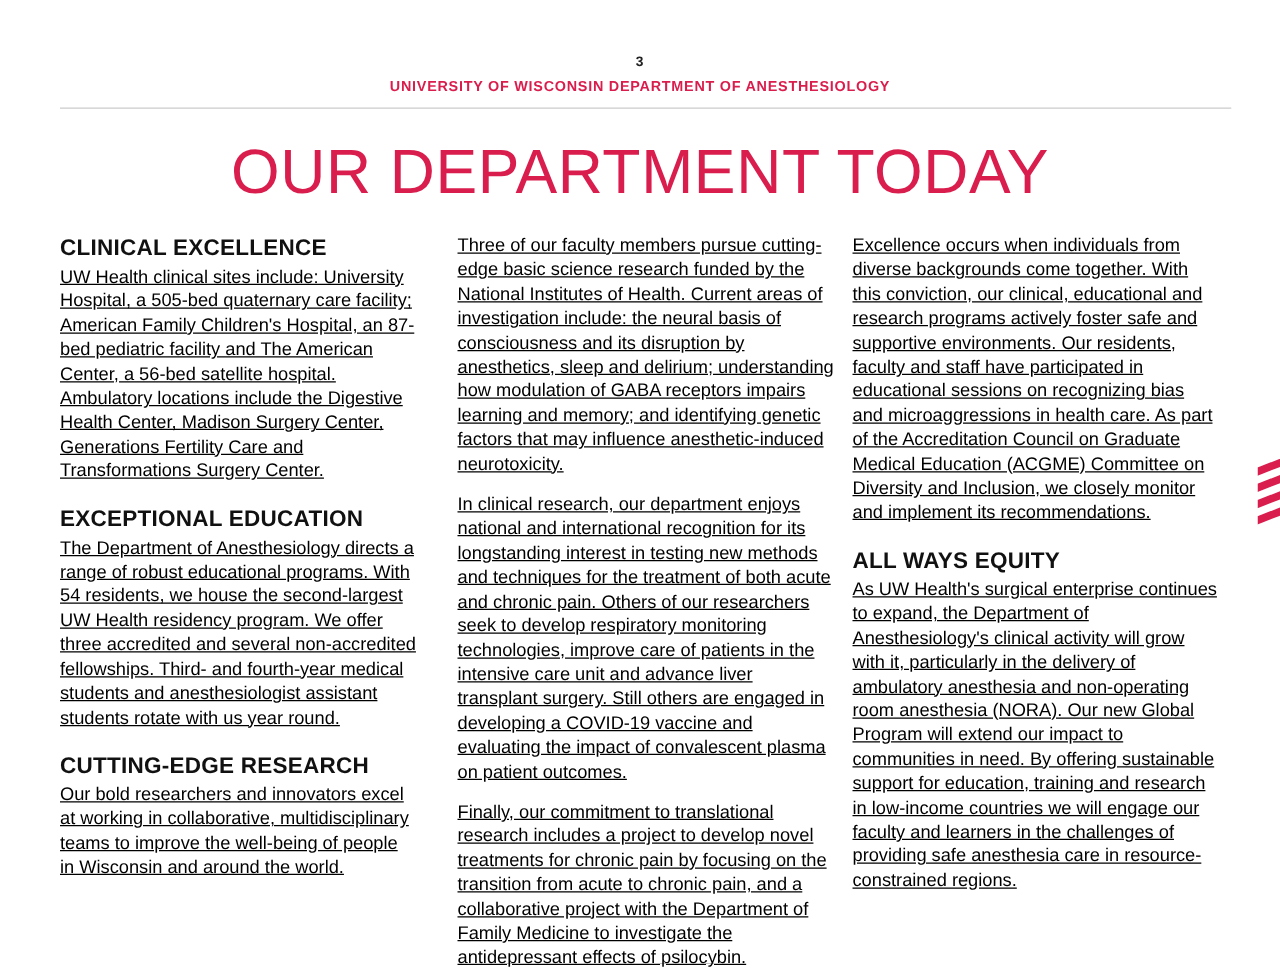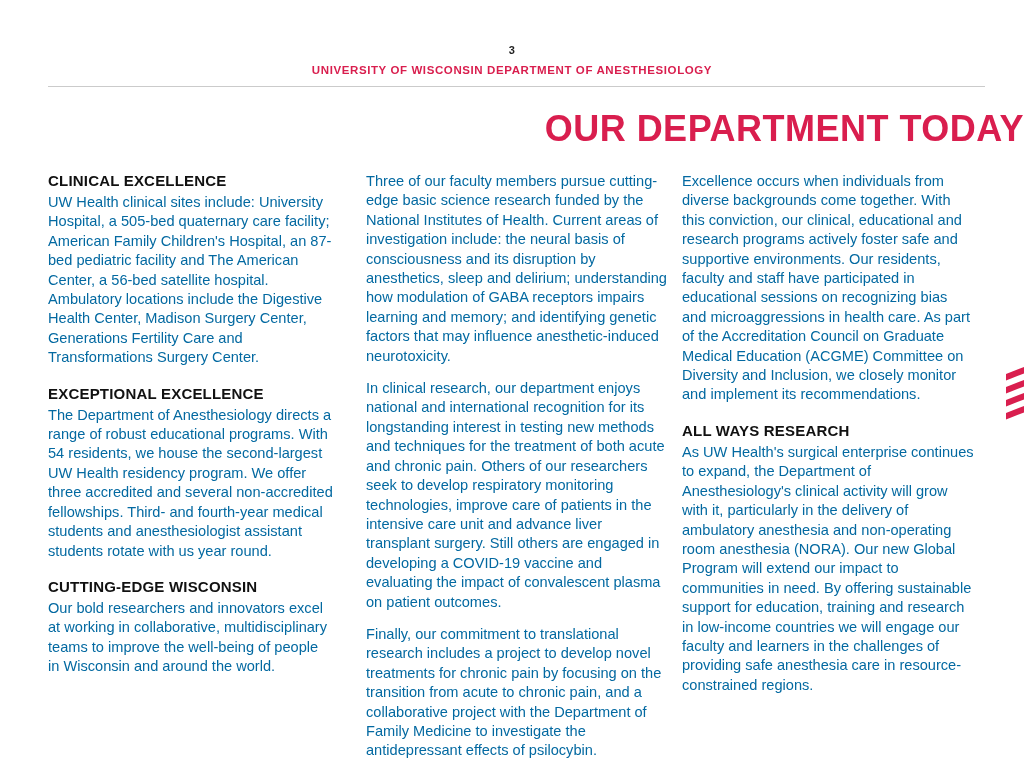--- a/index.html
+++ b/index.html
@@ -33,9 +33,9 @@
   }
   .title {
     margin: 21px 0 0 0;
-    text-align: right;
-    font-size: 36px;
-    font-weight: bold;
+    text-align: center;
+    font-size: 50px;
+    font-weight: normal;
     letter-spacing: 0.5px;
     color: var(--accent, #d91e4e);
   }

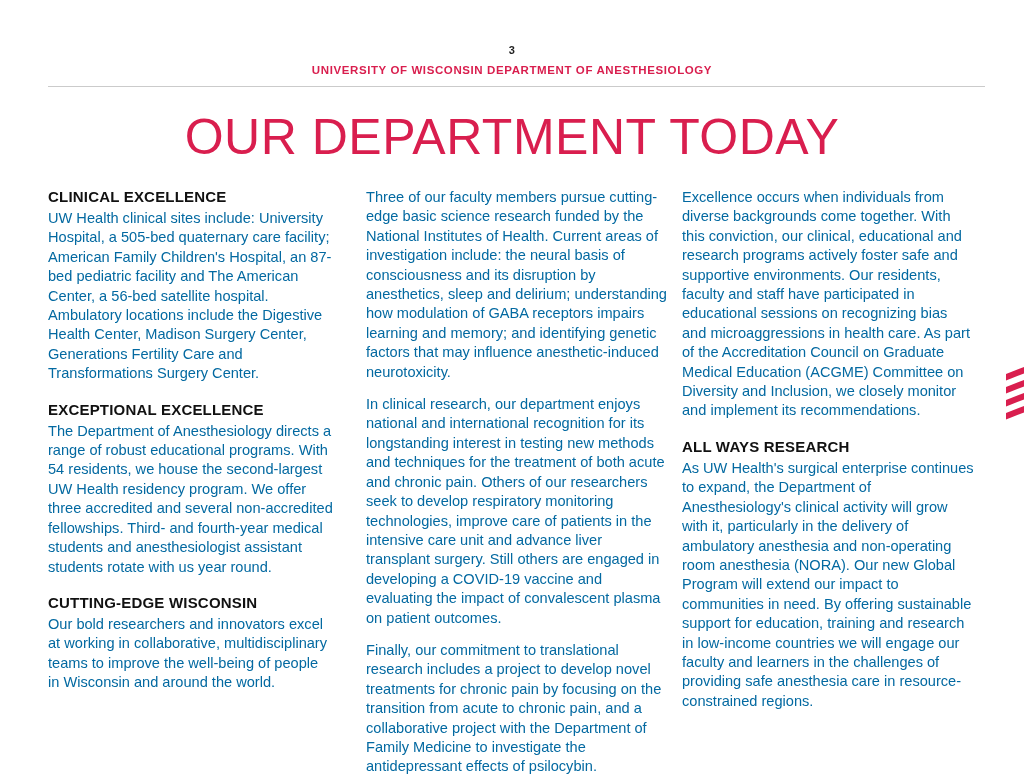--- a/index.html
+++ b/index.html
@@ -50,7 +50,7 @@
   .col-3 { width: 292px; }
   .col h2 {
     margin: 17px 0 4px 0;
-    font-size: 15px;
+    font-size: 18px;
     font-weight: bold;
     letter-spacing: 0.2px;
     color: #111;

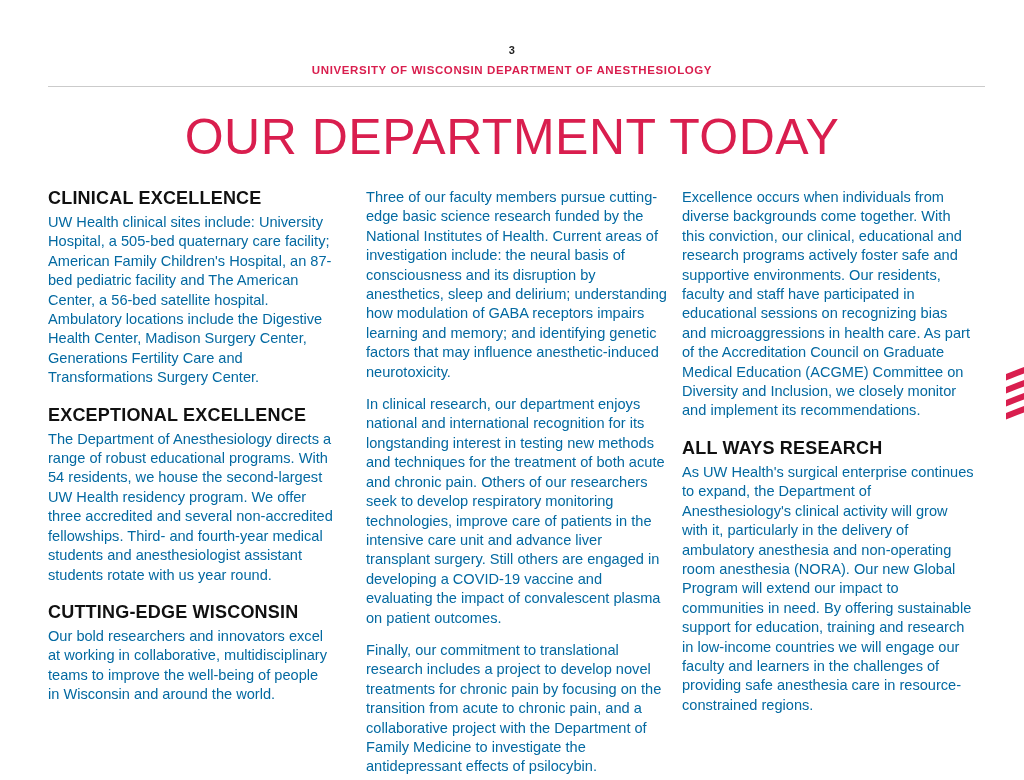--- a/index.html
+++ b/index.html
@@ -60,7 +60,8 @@
     margin: 0 0 13px 0;
     font-size: 14.6px;
     line-height: 1.33;
-    color: #0369a1;
+    color: #000000;
+    text-decoration: underline;
   }
   .col p:last-child { margin-bottom: 0; }
   .flag {

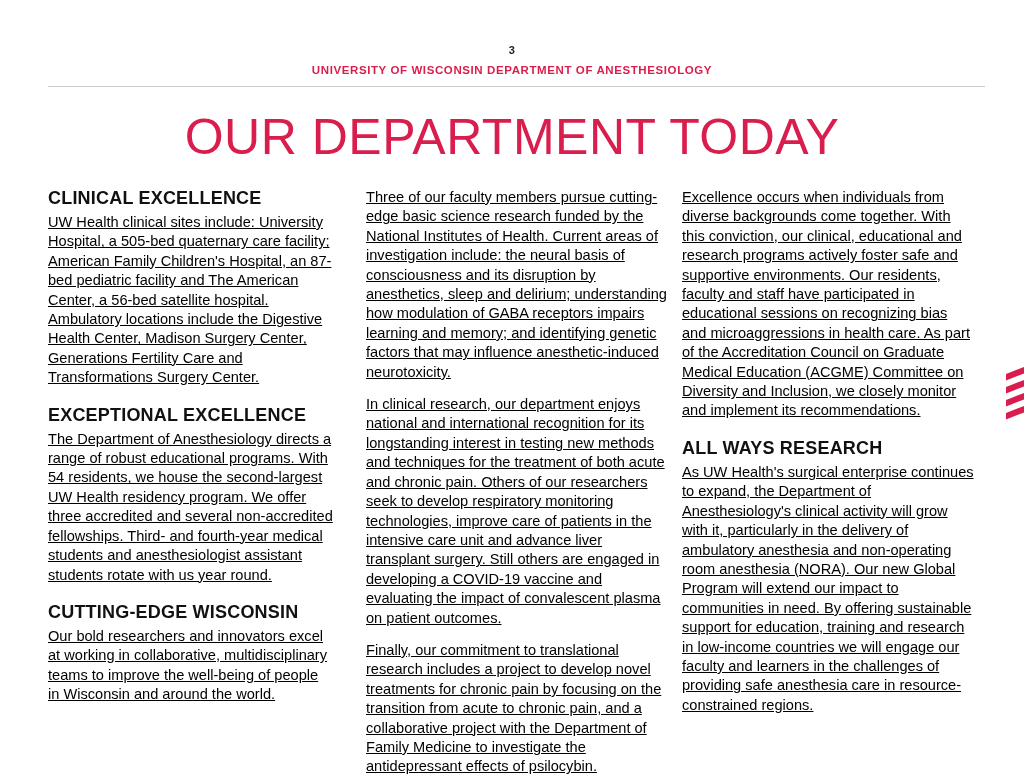--- a/index.html
+++ b/index.html
@@ -91,7 +91,7 @@
     <section class="col col-1">
       <h2>CLINICAL EXCELLENCE</h2>
       <p>UW Health clinical sites include: University Hospital, a 505-bed quaternary care facility; American Family Children's Hospital, an 87-bed pediatric facility and The American Center, a 56-bed satellite hospital. Ambulatory locations include the Digestive Health Center, Madison Surgery Center, Generations Fertility Care and Transformations Surgery Center.</p>
-      <h2>EXCEPTIONAL EXCELLENCE</h2>
+      <h2>EXCEPTIONAL EDUCATION</h2>
       <p>The Department of Anesthesiology directs a range of robust educational programs. With 54 residents, we house the second-largest UW Health residency program. We offer three accredited and several non-accredited fellowships. Third- and fourth-year medical students and anesthesiologist assistant students rotate with us year round.</p>
       <h2>CUTTING-EDGE WISCONSIN</h2>
       <p>Our bold researchers and innovators excel at working in collaborative, multidisciplinary teams to improve the well-being of people in Wisconsin and around the world.</p>

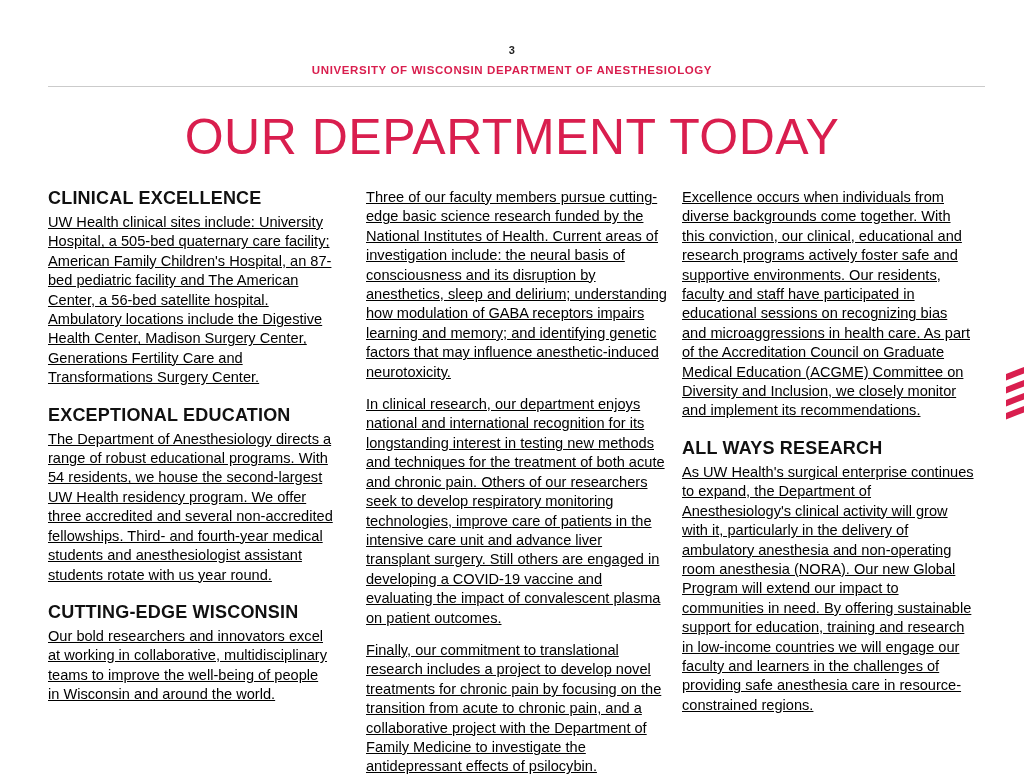--- a/index.html
+++ b/index.html
@@ -105,7 +105,7 @@
 
     <section class="col col-3">
       <p>Excellence occurs when individuals from diverse backgrounds come together. With this conviction, our clinical, educational and research programs actively foster safe and supportive environments. Our residents, faculty and staff have participated in educational sessions on recognizing bias and microaggressions in health care. As part of the Accreditation Council on Graduate Medical Education (ACGME) Committee on Diversity and Inclusion, we closely monitor and implement its recommendations.</p>
-      <h2>ALL WAYS RESEARCH</h2>
+      <h2>ALL WAYS EQUITY</h2>
       <p>As UW Health's surgical enterprise continues to expand, the Department of Anesthesiology's clinical activity will grow with it, particularly in the delivery of ambulatory anesthesia and non-operating room anesthesia (NORA). Our new Global Program will extend our impact to communities in need. By offering sustainable support for education, training and research in low-income countries we will engage our faculty and learners in the challenges of providing safe anesthesia care in resource-constrained regions.</p>
     </section>
 

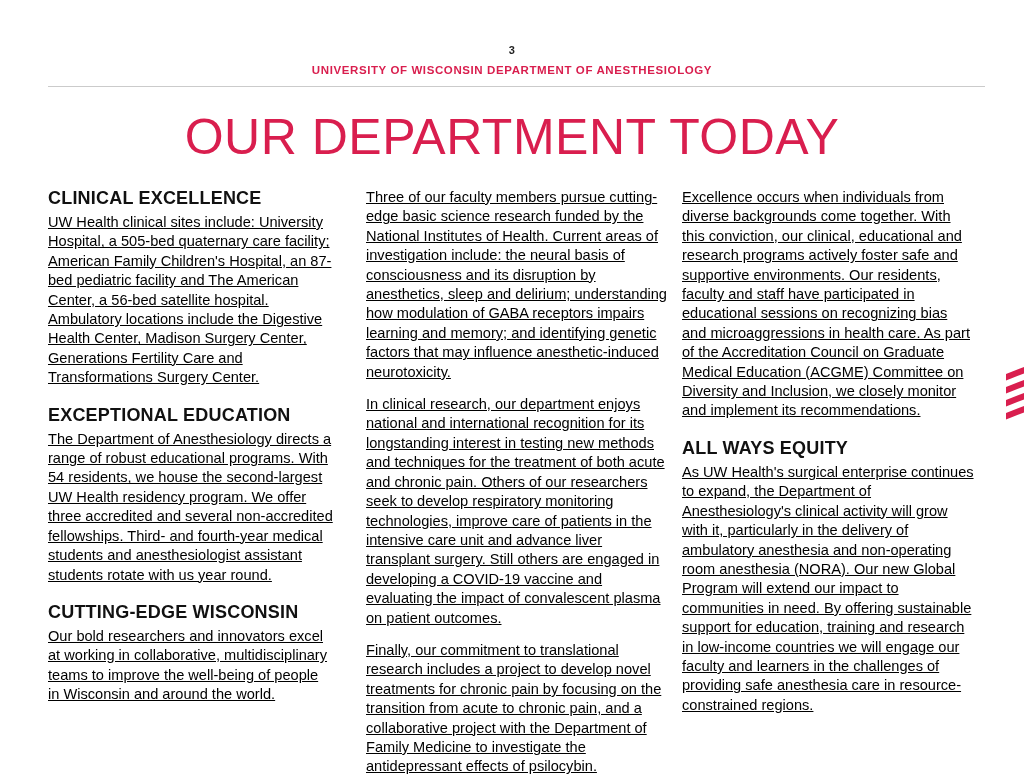--- a/index.html
+++ b/index.html
@@ -93,7 +93,7 @@
       <p>UW Health clinical sites include: University Hospital, a 505-bed quaternary care facility; American Family Children's Hospital, an 87-bed pediatric facility and The American Center, a 56-bed satellite hospital. Ambulatory locations include the Digestive Health Center, Madison Surgery Center, Generations Fertility Care and Transformations Surgery Center.</p>
       <h2>EXCEPTIONAL EDUCATION</h2>
       <p>The Department of Anesthesiology directs a range of robust educational programs. With 54 residents, we house the second-largest UW Health residency program. We offer three accredited and several non-accredited fellowships. Third- and fourth-year medical students and anesthesiologist assistant students rotate with us year round.</p>
-      <h2>CUTTING-EDGE WISCONSIN</h2>
+      <h2>CUTTING-EDGE RESEARCH</h2>
       <p>Our bold researchers and innovators excel at working in collaborative, multidisciplinary teams to improve the well-being of people in Wisconsin and around the world.</p>
     </section>
 

